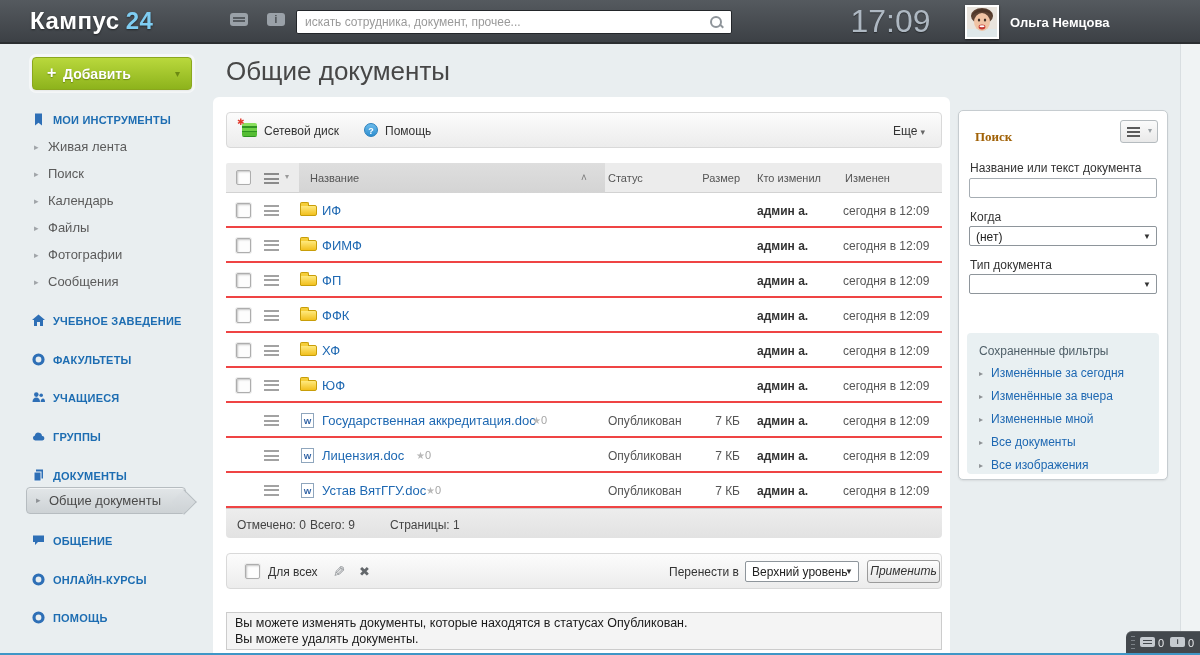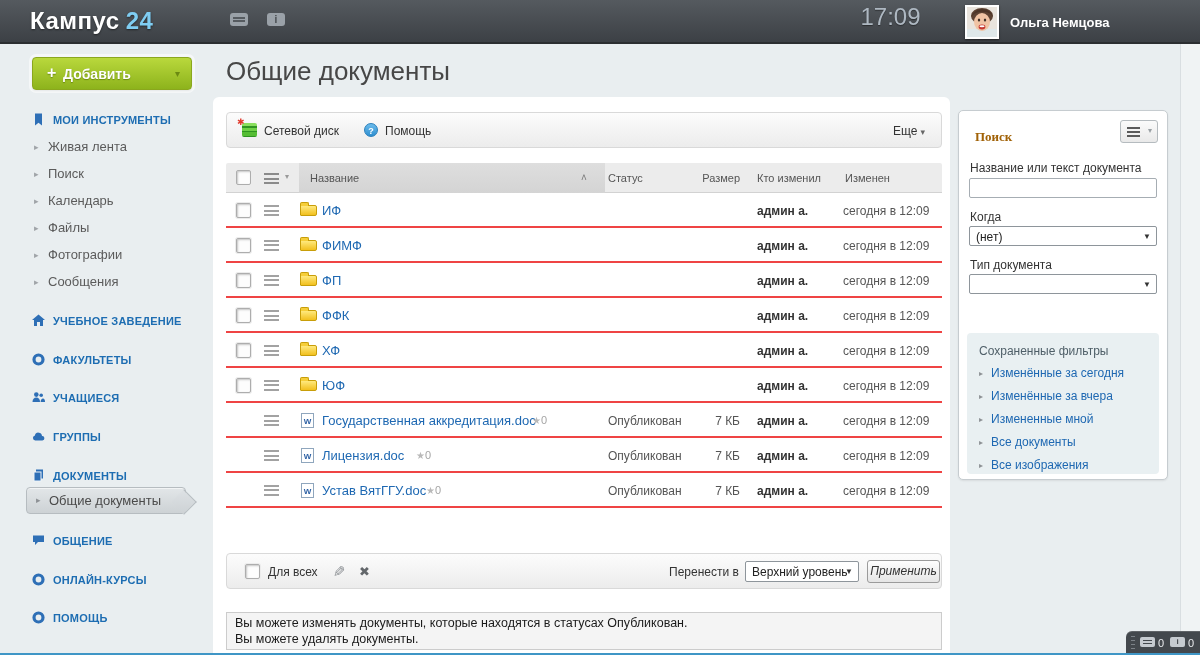--- a/index.html
+++ b/index.html
@@ -149,6 +149,10 @@
     <div class="logo"><span>Кампус</span><span class="accent">24</span></div>
     <span class="tb-ic chat" style="left:230px"></span>
     <span class="tb-ic info" style="left:267px"></span>
+    <div class="tb-search">
+      <input type="text" placeholder="искать сотрудника, документ, прочее..." style="">
+      <span class="mag"></span>
+    </div>
     <div class="clock">17:09</div>
     <div class="avatar">
       <svg class="photo" viewBox="0 0 30 30">

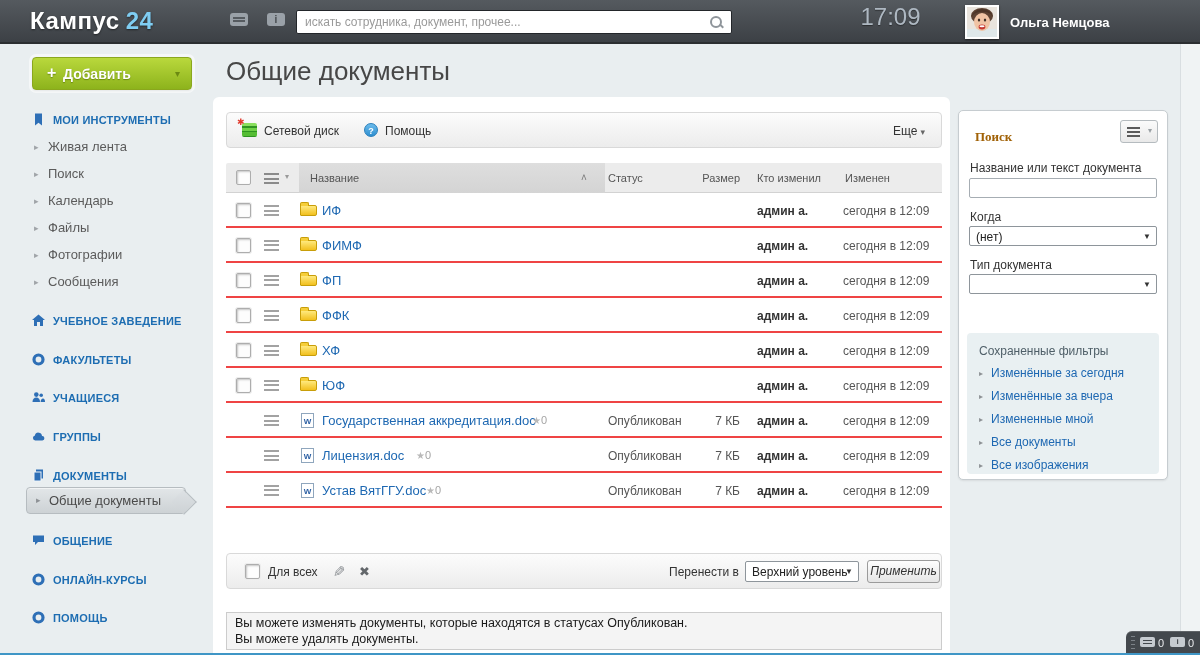--- a/index.html
+++ b/index.html
@@ -23,7 +23,7 @@
   .mag { position:absolute; right:7px; top:4px; width:15px; height:15px; }
   .mag::before { content:""; position:absolute; left:1px; top:1px; width:8px; height:8px; border:2px solid #8f959b; border-radius:50%; }
   .mag::after { content:""; position:absolute; left:10px; top:10px; width:5px; height:2px; background:#8f959b; transform:rotate(45deg); }
-  .clock { position:absolute; left:843px; top:3px; width:95px; font-size:24px; color:#aeb8c2; text-align:center; text-shadow:0 1px 1px rgba(0,0,0,.4); }
+  .clock { position:absolute; left:843px; top:3px; width:95px; font-size:32px; color:#aeb8c2; text-align:center; text-shadow:0 1px 1px rgba(0,0,0,.4); }
   .avatar { position:absolute; left:965px; top:5px; width:34px; height:34px; background:#fff; padding:2px; box-shadow:0 1px 2px rgba(0,0,0,.5); }
   .avatar .photo { width:30px; height:30px; display:block; }
   .uname { position:absolute; left:1010px; top:15px; font-size:13px; font-weight:bold; color:#fff; }

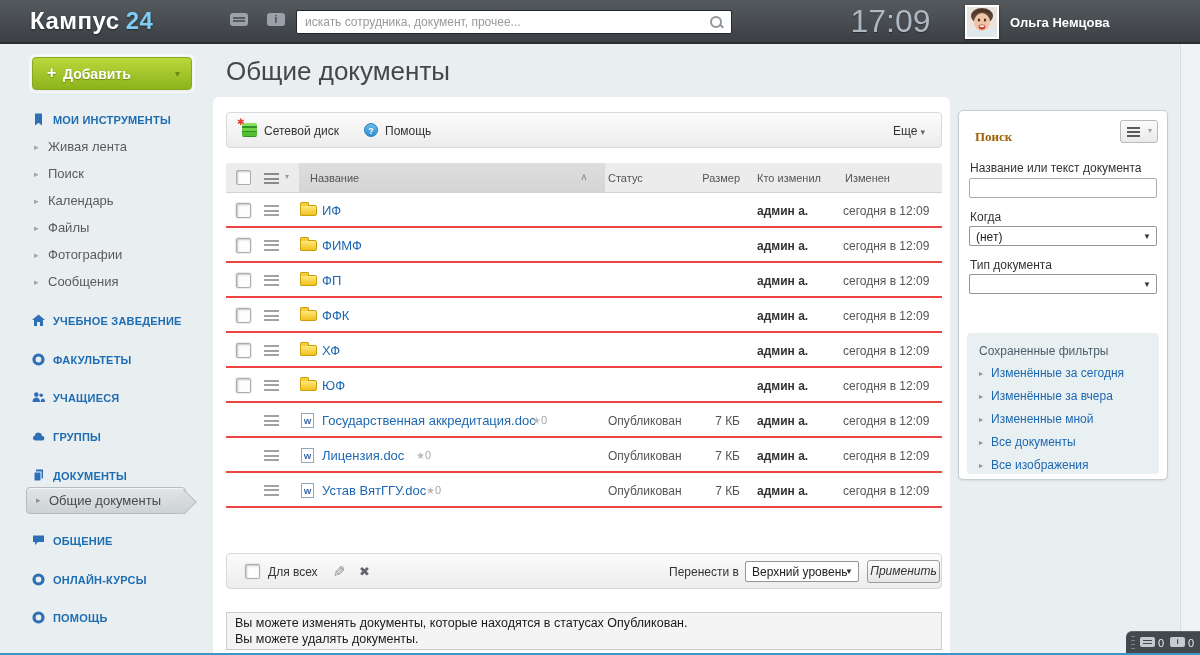--- a/index.html
+++ b/index.html
@@ -372,6 +372,11 @@
       <span class="cwhen">сегодня в 12:09</span>
     </div>
 
+    <div class="tfoot">
+      <span style="left:11px">Отмечено: 0</span>
+      <span style="left:84px">Всего: 9</span>
+      <span style="left:164px">Страницы:  1</span>
+    </div>
   </div>
 
   <div class="bar actionbar">

